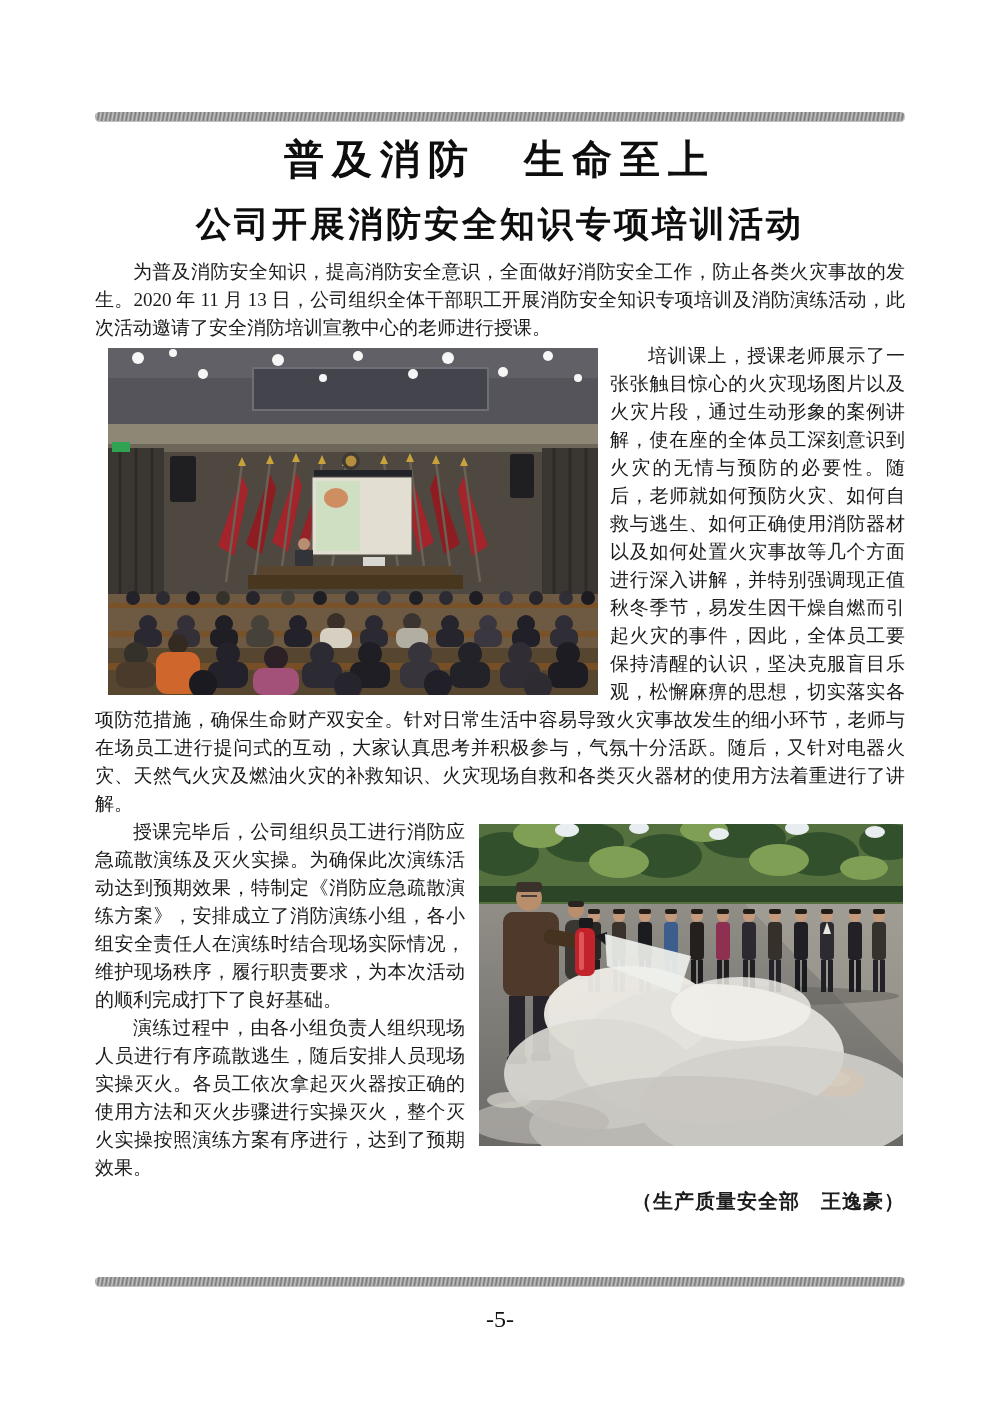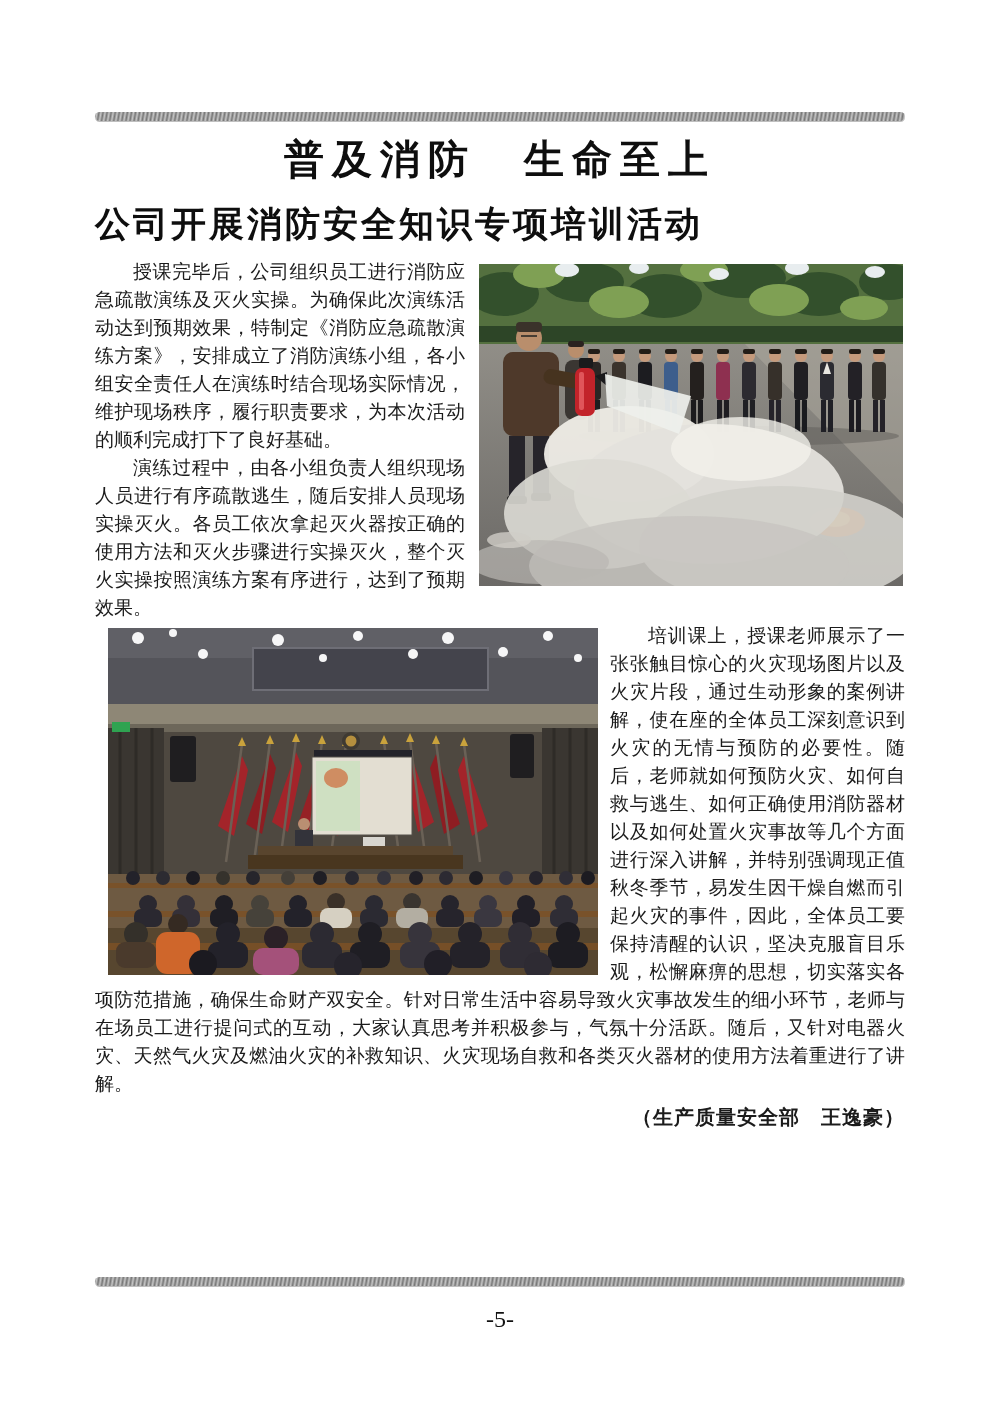--- a/index.html
+++ b/index.html
@@ -12,7 +12,7 @@
   .band.bottom{top:1277px;}
   .content{position:absolute;left:95px;top:126px;width:810px;}
   h1.title{margin:6px 0 0;text-align:center;font-size:40px;font-weight:700;letter-spacing:8px;color:#0e0e0e;}
-  h2.subtitle{margin:14px 0 10px;text-align:left;font-size:35px;font-weight:700;letter-spacing:3px;color:#0e0e0e;}
+  h2.subtitle{margin:14px 0 10px;text-align:center;font-size:35px;font-weight:700;letter-spacing:3px;color:#0e0e0e;}
   p.body{margin:0;font-size:19px;line-height:28px;text-align:justify;text-indent:2em;}
   .sect::after{content:"";display:block;clear:both;}
   figure{margin:0;padding:0;}

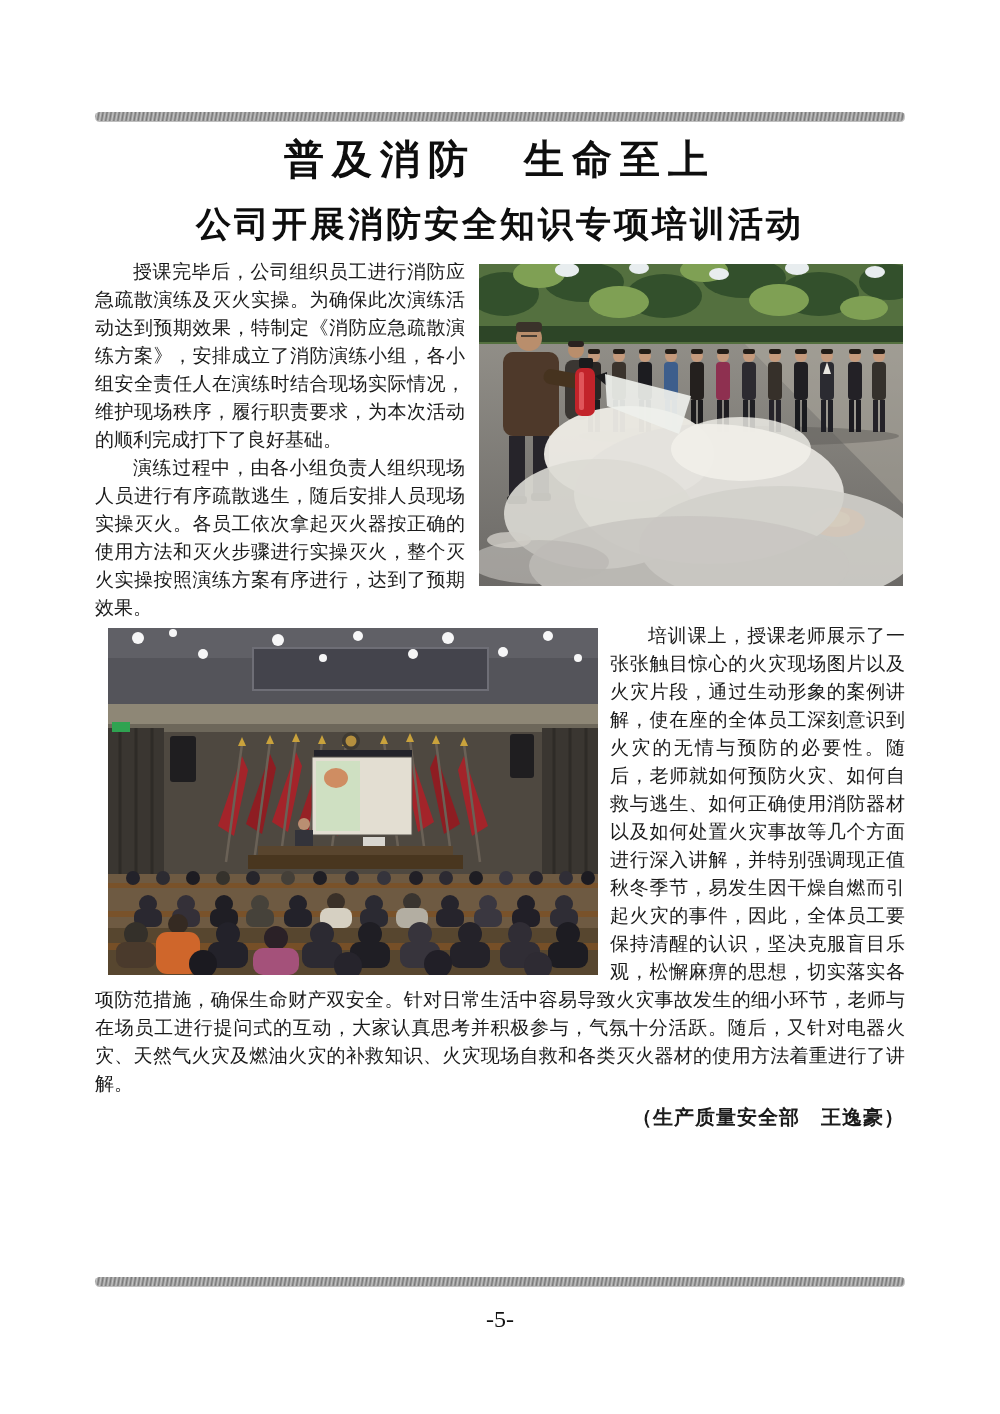--- a/index.html
+++ b/index.html
@@ -36,6 +36,7 @@
     <h1 class="title">普及消防　生命至上</h1>
     <h2 class="subtitle">公司开展消防安全知识专项培训活动</h2>
 
+    <p class="body">为普及消防安全知识，提高消防安全意识，全面做好消防安全工作，防止各类火灾事故的发生。2020 年 11 月 13 日，公司组织全体干部职工开展消防安全知识专项培训及消防演练活动，此次活动邀请了安全消防培训宣教中心的老师进行授课。</p>
 
     <div class="sect">
       <figure class="photo2" aria-label="室外灭火器实操演练现场">

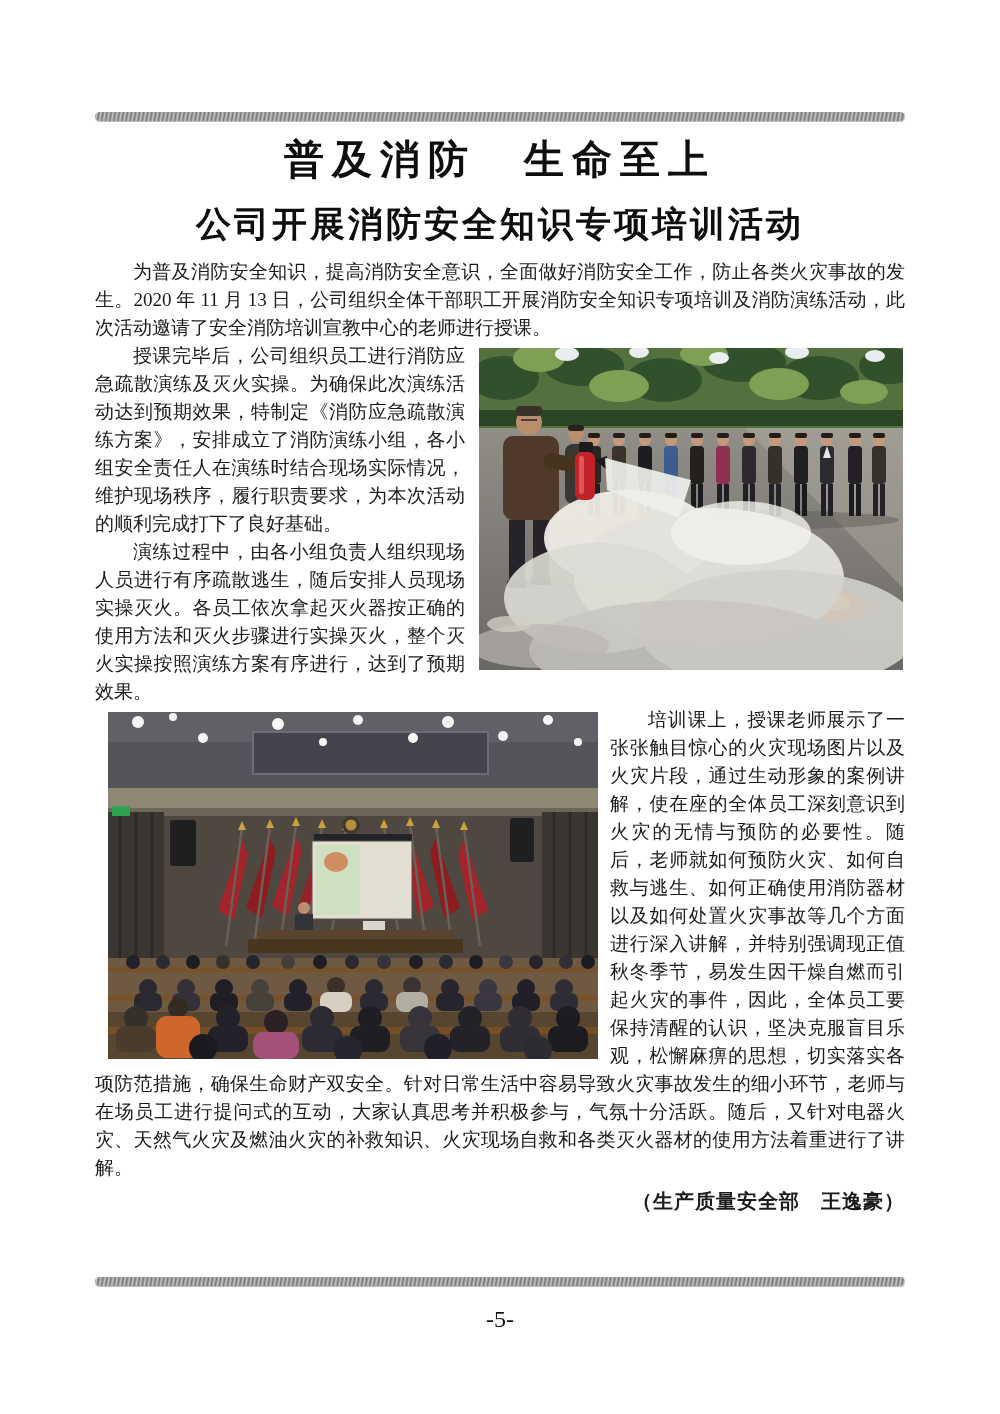--- a/index.html
+++ b/index.html
@@ -39,177 +39,6 @@
     <p class="body">为普及消防安全知识，提高消防安全意识，全面做好消防安全工作，防止各类火灾事故的发生。2020 年 11 月 13 日，公司组织全体干部职工开展消防安全知识专项培训及消防演练活动，此次活动邀请了安全消防培训宣教中心的老师进行授课。</p>
 
     <div class="sect">
-      <figure class="photo2" aria-label="室外灭火器实操演练现场">
-        <svg viewBox="0 0 424 322" preserveAspectRatio="none">
-          <defs>
-            <linearGradient id="asp" x1="0" y1="0" x2="0" y2="1">
-              <stop offset="0" stop-color="#9d9a92"></stop>
-                <stop offset="1" stop-color="#6b6966"></stop>
-            </linearGradient>
-          </defs>
-          <rect width="424" height="322" fill="url(#asp)"></rect>
-          <polygon points="260,74 424,74 424,240" fill="#b3afa4" opacity="0.45"></polygon>
-
-          <rect width="424" height="80" fill="#54703f"></rect>
-          <g fill="#33502c">
-            <ellipse cx="25" cy="30" rx="35" ry="22"></ellipse>
-              <ellipse cx="105" cy="18" rx="40" ry="20"></ellipse>
-            <ellipse cx="185" cy="32" rx="38" ry="22"></ellipse>
-              <ellipse cx="265" cy="14" rx="42" ry="20"></ellipse>
-            <ellipse cx="340" cy="30" rx="40" ry="22"></ellipse>
-              <ellipse cx="410" cy="18" rx="30" ry="18"></ellipse>
-          </g>
-          <g fill="#7fa054">
-            <ellipse cx="60" cy="10" rx="26" ry="14"></ellipse>
-              <ellipse cx="140" cy="38" rx="30" ry="16"></ellipse>
-            <ellipse cx="225" cy="6" rx="24" ry="12"></ellipse>
-              <ellipse cx="300" cy="36" rx="30" ry="16"></ellipse>
-            <ellipse cx="385" cy="44" rx="24" ry="12"></ellipse>
-          </g>
-          <g fill="#e8edef">
-            <ellipse cx="88" cy="6" rx="12" ry="7"></ellipse>
-              <ellipse cx="160" cy="4" rx="10" ry="6"></ellipse>
-            <ellipse cx="240" cy="10" rx="10" ry="6"></ellipse>
-              <ellipse cx="318" cy="4" rx="12" ry="7"></ellipse>
-            <ellipse cx="396" cy="8" rx="10" ry="6"></ellipse>
-          </g>
-          <rect y="62" width="424" height="16" fill="#2d4527"></rect>
-          <ellipse cx="260" cy="172" rx="160" ry="10" fill="#5f5d5a" opacity="0.5"></ellipse>
-
-          <g>
-            <g>
-                <circle cx="115" cy="92" r="6" fill="#c59a7c"></circle>
-                <rect x="109" y="85" width="12" height="5" rx="2" fill="#241d17"></rect>
-                <rect x="108" y="98" width="14" height="38" rx="4" fill="#2a2624"></rect>
-                <rect x="109" y="136" width="5" height="32" fill="#1e1d1f"></rect>
-                <rect x="116" y="136" width="5" height="32" fill="#1e1d1f"></rect>
-              </g>
-            <g>
-                <circle cx="140" cy="92" r="6" fill="#c59a7c"></circle>
-                <rect x="134" y="85" width="12" height="5" rx="2" fill="#241d17"></rect>
-                <rect x="133" y="98" width="14" height="38" rx="4" fill="#3a332c"></rect>
-                <rect x="134" y="136" width="5" height="32" fill="#232225"></rect>
-                <rect x="141" y="136" width="5" height="32" fill="#232225"></rect>
-              </g>
-            <g>
-                <circle cx="166" cy="92" r="6" fill="#c59a7c"></circle>
-                <rect x="160" y="85" width="12" height="5" rx="2" fill="#241d17"></rect>
-                <rect x="159" y="98" width="14" height="38" rx="4" fill="#1c1c20"></rect>
-                <rect x="160" y="136" width="5" height="32" fill="#17171a"></rect>
-                <rect x="167" y="136" width="5" height="32" fill="#17171a"></rect>
-              </g>
-            <g>
-                <circle cx="192" cy="92" r="6" fill="#c59a7c"></circle>
-                <rect x="186" y="85" width="12" height="5" rx="2" fill="#241d17"></rect>
-                <rect x="185" y="98" width="14" height="38" rx="4" fill="#3d5e8c"></rect>
-                <rect x="186" y="136" width="5" height="32" fill="#44608a"></rect>
-                <rect x="193" y="136" width="5" height="32" fill="#44608a"></rect>
-              </g>
-            <g>
-                <circle cx="218" cy="92" r="6" fill="#c59a7c"></circle>
-                <rect x="212" y="85" width="12" height="5" rx="2" fill="#241d17"></rect>
-                <rect x="211" y="98" width="14" height="38" rx="4" fill="#24201e"></rect>
-                <rect x="212" y="136" width="5" height="32" fill="#1b1a1c"></rect>
-                <rect x="219" y="136" width="5" height="32" fill="#1b1a1c"></rect>
-              </g>
-            <g>
-                <circle cx="244" cy="92" r="6" fill="#c59a7c"></circle>
-                <rect x="238" y="85" width="12" height="5" rx="2" fill="#241d17"></rect>
-                <rect x="237" y="98" width="14" height="38" rx="4" fill="#8e3050"></rect>
-                <rect x="238" y="136" width="5" height="32" fill="#1f1e22"></rect>
-                <rect x="245" y="136" width="5" height="32" fill="#1f1e22"></rect>
-              </g>
-            <g>
-                <circle cx="270" cy="92" r="6" fill="#c59a7c"></circle>
-                <rect x="264" y="85" width="12" height="5" rx="2" fill="#241d17"></rect>
-                <rect x="263" y="98" width="14" height="38" rx="4" fill="#2c2a30"></rect>
-                <rect x="264" y="136" width="5" height="32" fill="#202024"></rect>
-                <rect x="271" y="136" width="5" height="32" fill="#202024"></rect>
-              </g>
-            <g>
-                <circle cx="296" cy="92" r="6" fill="#c59a7c"></circle>
-                <rect x="290" y="85" width="12" height="5" rx="2" fill="#241d17"></rect>
-                <rect x="289" y="98" width="14" height="38" rx="4" fill="#36302a"></rect>
-                <rect x="290" y="136" width="5" height="32" fill="#25232a"></rect>
-                <rect x="297" y="136" width="5" height="32" fill="#25232a"></rect>
-              </g>
-            <g>
-                <circle cx="322" cy="92" r="6" fill="#c59a7c"></circle>
-                <rect x="316" y="85" width="12" height="5" rx="2" fill="#241d17"></rect>
-                <rect x="315" y="98" width="14" height="38" rx="4" fill="#201f23"></rect>
-                <rect x="316" y="136" width="5" height="32" fill="#191a1e"></rect>
-                <rect x="323" y="136" width="5" height="32" fill="#191a1e"></rect>
-              </g>
-            <g>
-                <circle cx="348" cy="92" r="6" fill="#c59a7c"></circle>
-                <rect x="342" y="85" width="12" height="5" rx="2" fill="#241d17"></rect>
-                <rect x="341" y="98" width="14" height="38" rx="4" fill="#2b2b31"></rect>
-                <polygon points="348,98 344,110 352,110" fill="#e8e6e0"></polygon>
-                <rect x="342" y="136" width="5" height="32" fill="#202026"></rect>
-                <rect x="349" y="136" width="5" height="32" fill="#202026"></rect>
-              </g>
-            <g>
-                <circle cx="376" cy="92" r="6" fill="#c59a7c"></circle>
-                <rect x="370" y="85" width="12" height="5" rx="2" fill="#241d17"></rect>
-                <rect x="369" y="98" width="14" height="38" rx="4" fill="#232126"></rect>
-                <rect x="370" y="136" width="5" height="32" fill="#1c1b20"></rect>
-                <rect x="377" y="136" width="5" height="32" fill="#1c1b20"></rect>
-              </g>
-            <g>
-                <circle cx="400" cy="92" r="6" fill="#c59a7c"></circle>
-                <rect x="394" y="85" width="12" height="5" rx="2" fill="#241d17"></rect>
-                <rect x="393" y="98" width="14" height="38" rx="4" fill="#35312c"></rect>
-                <rect x="394" y="136" width="5" height="32" fill="#242228"></rect>
-                <rect x="401" y="136" width="5" height="32" fill="#242228"></rect>
-              </g>
-          </g>
-
-          <g>
-              <circle cx="97" cy="86" r="8" fill="#b98e6c"></circle>
-              <rect x="89" y="77" width="16" height="6" rx="3" fill="#2a2220"></rect>
-              <rect x="86" y="96" width="24" height="60" rx="8" fill="#3a3632"></rect>
-            </g>
-
-          <g>
-            <circle cx="50" cy="74" r="13" fill="#b98e6c"></circle>
-            <rect x="37" y="58" width="26" height="10" rx="4" fill="#3a322a"></rect>
-            <line x1="42" y1="72" x2="58" y2="72" stroke="#222" stroke-width="1.5"></line>
-            <rect x="24" y="88" width="56" height="84" rx="10" fill="#4e392a"></rect>
-            <rect x="66" y="104" width="40" height="15" rx="7" fill="#46331f" transform="rotate(10 66 104)"></rect>
-            <rect x="30" y="172" width="16" height="62" fill="#26242a"></rect>
-            <rect x="54" y="172" width="16" height="60" fill="#26242a"></rect>
-            <rect x="28" y="232" width="20" height="8" rx="3" fill="#111"></rect>
-            <rect x="52" y="229" width="20" height="8" rx="3" fill="#111"></rect>
-          </g>
-
-          <ellipse cx="358" cy="258" rx="28" ry="15" fill="#d4641c"></ellipse>
-          <ellipse cx="356" cy="255" rx="15" ry="8" fill="#f0a03c"></ellipse>
-
-          <g>
-            <ellipse cx="150" cy="190" rx="85" ry="48" fill="#eeece6" opacity="0.95"></ellipse>
-            <ellipse cx="230" cy="230" rx="135" ry="70" fill="#e4e2dc" opacity="0.95"></ellipse>
-            <ellipse cx="120" cy="250" rx="95" ry="55" fill="#dcdad4" opacity="0.9"></ellipse>
-            <ellipse cx="300" cy="282" rx="140" ry="60" fill="#d2d0cb" opacity="0.9"></ellipse>
-            <ellipse cx="210" cy="302" rx="160" ry="50" fill="#c8c6c1" opacity="0.85"></ellipse>
-            <ellipse cx="262" cy="185" rx="70" ry="32" fill="#f3f1eb" opacity="0.8"></ellipse>
-            <ellipse cx="60" cy="298" rx="70" ry="22" fill="#b9b7b2" opacity="0.7"></ellipse>
-            <ellipse cx="30" cy="276" rx="22" ry="8" fill="#cfcdc7" opacity="0.8"></ellipse>
-          </g>
-
-          <g>
-            <rect x="96" y="104" width="20" height="48" rx="7" fill="#c2232a"></rect>
-            <rect x="100" y="108" width="5" height="38" rx="2" fill="#e0555a"></rect>
-            <rect x="100" y="94" width="14" height="10" rx="2" fill="#1a1a1c"></rect>
-            <polygon points="116,112 128,108 128,122" fill="#1a1a1c"></polygon>
-            <polygon points="126,110 212,132 200,170 128,142" fill="#eef0ec" opacity="0.92"></polygon>
-          </g>
-        </svg>
-      </figure>
-      <p class="body">授课完毕后，公司组织员工进行消防应急疏散演练及灭火实操。为确保此次演练活动达到预期效果，特制定《消防应急疏散演练方案》，安排成立了消防演练小组，各小组安全责任人在演练时结合现场实际情况，维护现场秩序，履行职责要求，为本次活动的顺利完成打下了良好基础。</p>
-      <p class="body">演练过程中，由各小组负责人组织现场人员进行有序疏散逃生，随后安排人员现场实操灭火。各员工依次拿起灭火器按正确的使用方法和灭火步骤进行实操灭火，整个灭火实操按照演练方案有序进行，达到了预期效果。</p>
-    </div>
-
-    <div class="sect">
       <figure class="photo1" aria-label="消防安全知识培训授课现场">
         <svg viewBox="0 0 490 347" preserveAspectRatio="none">
 
@@ -382,6 +211,177 @@
       <p class="body">培训课上，授课老师展示了一张张触目惊心的火灾现场图片以及火灾片段，通过生动形象的案例讲解，使在座的全体员工深刻意识到火灾的无情与预防的必要性。随后，老师就如何预防火灾、如何自救与逃生、如何正确使用消防器材以及如何处置火灾事故等几个方面进行深入讲解，并特别强调现正值秋冬季节，易发生因干燥自燃而引起火灾的事件，因此，全体员工要保持清醒的认识，坚决克服盲目乐观，松懈麻痹的思想，切实落实各项防范措施，确保生命财产双安全。针对日常生活中容易导致火灾事故发生的细小环节，老师与在场员工进行提问式的互动，大家认真思考并积极参与，气氛十分活跃。随后，又针对电器火灾、天然气火灾及燃油火灾的补救知识、火灾现场自救和各类灭火器材的使用方法着重进行了讲解。</p>
     </div>
 
+    <div class="sect">
+      <figure class="photo2" aria-label="室外灭火器实操演练现场">
+        <svg viewBox="0 0 424 322" preserveAspectRatio="none">
+          <defs>
+            <linearGradient id="asp" x1="0" y1="0" x2="0" y2="1">
+              <stop offset="0" stop-color="#9d9a92"></stop>
+                <stop offset="1" stop-color="#6b6966"></stop>
+            </linearGradient>
+          </defs>
+          <rect width="424" height="322" fill="url(#asp)"></rect>
+          <polygon points="260,74 424,74 424,240" fill="#b3afa4" opacity="0.45"></polygon>
+
+          <rect width="424" height="80" fill="#54703f"></rect>
+          <g fill="#33502c">
+            <ellipse cx="25" cy="30" rx="35" ry="22"></ellipse>
+              <ellipse cx="105" cy="18" rx="40" ry="20"></ellipse>
+            <ellipse cx="185" cy="32" rx="38" ry="22"></ellipse>
+              <ellipse cx="265" cy="14" rx="42" ry="20"></ellipse>
+            <ellipse cx="340" cy="30" rx="40" ry="22"></ellipse>
+              <ellipse cx="410" cy="18" rx="30" ry="18"></ellipse>
+          </g>
+          <g fill="#7fa054">
+            <ellipse cx="60" cy="10" rx="26" ry="14"></ellipse>
+              <ellipse cx="140" cy="38" rx="30" ry="16"></ellipse>
+            <ellipse cx="225" cy="6" rx="24" ry="12"></ellipse>
+              <ellipse cx="300" cy="36" rx="30" ry="16"></ellipse>
+            <ellipse cx="385" cy="44" rx="24" ry="12"></ellipse>
+          </g>
+          <g fill="#e8edef">
+            <ellipse cx="88" cy="6" rx="12" ry="7"></ellipse>
+              <ellipse cx="160" cy="4" rx="10" ry="6"></ellipse>
+            <ellipse cx="240" cy="10" rx="10" ry="6"></ellipse>
+              <ellipse cx="318" cy="4" rx="12" ry="7"></ellipse>
+            <ellipse cx="396" cy="8" rx="10" ry="6"></ellipse>
+          </g>
+          <rect y="62" width="424" height="16" fill="#2d4527"></rect>
+          <ellipse cx="260" cy="172" rx="160" ry="10" fill="#5f5d5a" opacity="0.5"></ellipse>
+
+          <g>
+            <g>
+                <circle cx="115" cy="92" r="6" fill="#c59a7c"></circle>
+                <rect x="109" y="85" width="12" height="5" rx="2" fill="#241d17"></rect>
+                <rect x="108" y="98" width="14" height="38" rx="4" fill="#2a2624"></rect>
+                <rect x="109" y="136" width="5" height="32" fill="#1e1d1f"></rect>
+                <rect x="116" y="136" width="5" height="32" fill="#1e1d1f"></rect>
+              </g>
+            <g>
+                <circle cx="140" cy="92" r="6" fill="#c59a7c"></circle>
+                <rect x="134" y="85" width="12" height="5" rx="2" fill="#241d17"></rect>
+                <rect x="133" y="98" width="14" height="38" rx="4" fill="#3a332c"></rect>
+                <rect x="134" y="136" width="5" height="32" fill="#232225"></rect>
+                <rect x="141" y="136" width="5" height="32" fill="#232225"></rect>
+              </g>
+            <g>
+                <circle cx="166" cy="92" r="6" fill="#c59a7c"></circle>
+                <rect x="160" y="85" width="12" height="5" rx="2" fill="#241d17"></rect>
+                <rect x="159" y="98" width="14" height="38" rx="4" fill="#1c1c20"></rect>
+                <rect x="160" y="136" width="5" height="32" fill="#17171a"></rect>
+                <rect x="167" y="136" width="5" height="32" fill="#17171a"></rect>
+              </g>
+            <g>
+                <circle cx="192" cy="92" r="6" fill="#c59a7c"></circle>
+                <rect x="186" y="85" width="12" height="5" rx="2" fill="#241d17"></rect>
+                <rect x="185" y="98" width="14" height="38" rx="4" fill="#3d5e8c"></rect>
+                <rect x="186" y="136" width="5" height="32" fill="#44608a"></rect>
+                <rect x="193" y="136" width="5" height="32" fill="#44608a"></rect>
+              </g>
+            <g>
+                <circle cx="218" cy="92" r="6" fill="#c59a7c"></circle>
+                <rect x="212" y="85" width="12" height="5" rx="2" fill="#241d17"></rect>
+                <rect x="211" y="98" width="14" height="38" rx="4" fill="#24201e"></rect>
+                <rect x="212" y="136" width="5" height="32" fill="#1b1a1c"></rect>
+                <rect x="219" y="136" width="5" height="32" fill="#1b1a1c"></rect>
+              </g>
+            <g>
+                <circle cx="244" cy="92" r="6" fill="#c59a7c"></circle>
+                <rect x="238" y="85" width="12" height="5" rx="2" fill="#241d17"></rect>
+                <rect x="237" y="98" width="14" height="38" rx="4" fill="#8e3050"></rect>
+                <rect x="238" y="136" width="5" height="32" fill="#1f1e22"></rect>
+                <rect x="245" y="136" width="5" height="32" fill="#1f1e22"></rect>
+              </g>
+            <g>
+                <circle cx="270" cy="92" r="6" fill="#c59a7c"></circle>
+                <rect x="264" y="85" width="12" height="5" rx="2" fill="#241d17"></rect>
+                <rect x="263" y="98" width="14" height="38" rx="4" fill="#2c2a30"></rect>
+                <rect x="264" y="136" width="5" height="32" fill="#202024"></rect>
+                <rect x="271" y="136" width="5" height="32" fill="#202024"></rect>
+              </g>
+            <g>
+                <circle cx="296" cy="92" r="6" fill="#c59a7c"></circle>
+                <rect x="290" y="85" width="12" height="5" rx="2" fill="#241d17"></rect>
+                <rect x="289" y="98" width="14" height="38" rx="4" fill="#36302a"></rect>
+                <rect x="290" y="136" width="5" height="32" fill="#25232a"></rect>
+                <rect x="297" y="136" width="5" height="32" fill="#25232a"></rect>
+              </g>
+            <g>
+                <circle cx="322" cy="92" r="6" fill="#c59a7c"></circle>
+                <rect x="316" y="85" width="12" height="5" rx="2" fill="#241d17"></rect>
+                <rect x="315" y="98" width="14" height="38" rx="4" fill="#201f23"></rect>
+                <rect x="316" y="136" width="5" height="32" fill="#191a1e"></rect>
+                <rect x="323" y="136" width="5" height="32" fill="#191a1e"></rect>
+              </g>
+            <g>
+                <circle cx="348" cy="92" r="6" fill="#c59a7c"></circle>
+                <rect x="342" y="85" width="12" height="5" rx="2" fill="#241d17"></rect>
+                <rect x="341" y="98" width="14" height="38" rx="4" fill="#2b2b31"></rect>
+                <polygon points="348,98 344,110 352,110" fill="#e8e6e0"></polygon>
+                <rect x="342" y="136" width="5" height="32" fill="#202026"></rect>
+                <rect x="349" y="136" width="5" height="32" fill="#202026"></rect>
+              </g>
+            <g>
+                <circle cx="376" cy="92" r="6" fill="#c59a7c"></circle>
+                <rect x="370" y="85" width="12" height="5" rx="2" fill="#241d17"></rect>
+                <rect x="369" y="98" width="14" height="38" rx="4" fill="#232126"></rect>
+                <rect x="370" y="136" width="5" height="32" fill="#1c1b20"></rect>
+                <rect x="377" y="136" width="5" height="32" fill="#1c1b20"></rect>
+              </g>
+            <g>
+                <circle cx="400" cy="92" r="6" fill="#c59a7c"></circle>
+                <rect x="394" y="85" width="12" height="5" rx="2" fill="#241d17"></rect>
+                <rect x="393" y="98" width="14" height="38" rx="4" fill="#35312c"></rect>
+                <rect x="394" y="136" width="5" height="32" fill="#242228"></rect>
+                <rect x="401" y="136" width="5" height="32" fill="#242228"></rect>
+              </g>
+          </g>
+
+          <g>
+              <circle cx="97" cy="86" r="8" fill="#b98e6c"></circle>
+              <rect x="89" y="77" width="16" height="6" rx="3" fill="#2a2220"></rect>
+              <rect x="86" y="96" width="24" height="60" rx="8" fill="#3a3632"></rect>
+            </g>
+
+          <g>
+            <circle cx="50" cy="74" r="13" fill="#b98e6c"></circle>
+            <rect x="37" y="58" width="26" height="10" rx="4" fill="#3a322a"></rect>
+            <line x1="42" y1="72" x2="58" y2="72" stroke="#222" stroke-width="1.5"></line>
+            <rect x="24" y="88" width="56" height="84" rx="10" fill="#4e392a"></rect>
+            <rect x="66" y="104" width="40" height="15" rx="7" fill="#46331f" transform="rotate(10 66 104)"></rect>
+            <rect x="30" y="172" width="16" height="62" fill="#26242a"></rect>
+            <rect x="54" y="172" width="16" height="60" fill="#26242a"></rect>
+            <rect x="28" y="232" width="20" height="8" rx="3" fill="#111"></rect>
+            <rect x="52" y="229" width="20" height="8" rx="3" fill="#111"></rect>
+          </g>
+
+          <ellipse cx="358" cy="258" rx="28" ry="15" fill="#d4641c"></ellipse>
+          <ellipse cx="356" cy="255" rx="15" ry="8" fill="#f0a03c"></ellipse>
+
+          <g>
+            <ellipse cx="150" cy="190" rx="85" ry="48" fill="#eeece6" opacity="0.95"></ellipse>
+            <ellipse cx="230" cy="230" rx="135" ry="70" fill="#e4e2dc" opacity="0.95"></ellipse>
+            <ellipse cx="120" cy="250" rx="95" ry="55" fill="#dcdad4" opacity="0.9"></ellipse>
+            <ellipse cx="300" cy="282" rx="140" ry="60" fill="#d2d0cb" opacity="0.9"></ellipse>
+            <ellipse cx="210" cy="302" rx="160" ry="50" fill="#c8c6c1" opacity="0.85"></ellipse>
+            <ellipse cx="262" cy="185" rx="70" ry="32" fill="#f3f1eb" opacity="0.8"></ellipse>
+            <ellipse cx="60" cy="298" rx="70" ry="22" fill="#b9b7b2" opacity="0.7"></ellipse>
+            <ellipse cx="30" cy="276" rx="22" ry="8" fill="#cfcdc7" opacity="0.8"></ellipse>
+          </g>
+
+          <g>
+            <rect x="96" y="104" width="20" height="48" rx="7" fill="#c2232a"></rect>
+            <rect x="100" y="108" width="5" height="38" rx="2" fill="#e0555a"></rect>
+            <rect x="100" y="94" width="14" height="10" rx="2" fill="#1a1a1c"></rect>
+            <polygon points="116,112 128,108 128,122" fill="#1a1a1c"></polygon>
+            <polygon points="126,110 212,132 200,170 128,142" fill="#eef0ec" opacity="0.92"></polygon>
+          </g>
+        </svg>
+      </figure>
+      <p class="body">授课完毕后，公司组织员工进行消防应急疏散演练及灭火实操。为确保此次演练活动达到预期效果，特制定《消防应急疏散演练方案》，安排成立了消防演练小组，各小组安全责任人在演练时结合现场实际情况，维护现场秩序，履行职责要求，为本次活动的顺利完成打下了良好基础。</p>
+      <p class="body">演练过程中，由各小组负责人组织现场人员进行有序疏散逃生，随后安排人员现场实操灭火。各员工依次拿起灭火器按正确的使用方法和灭火步骤进行实操灭火，整个灭火实操按照演练方案有序进行，达到了预期效果。</p>
+    </div>
+
 
     <p class="byline">（生产质量安全部　王逸豪）</p>
 

